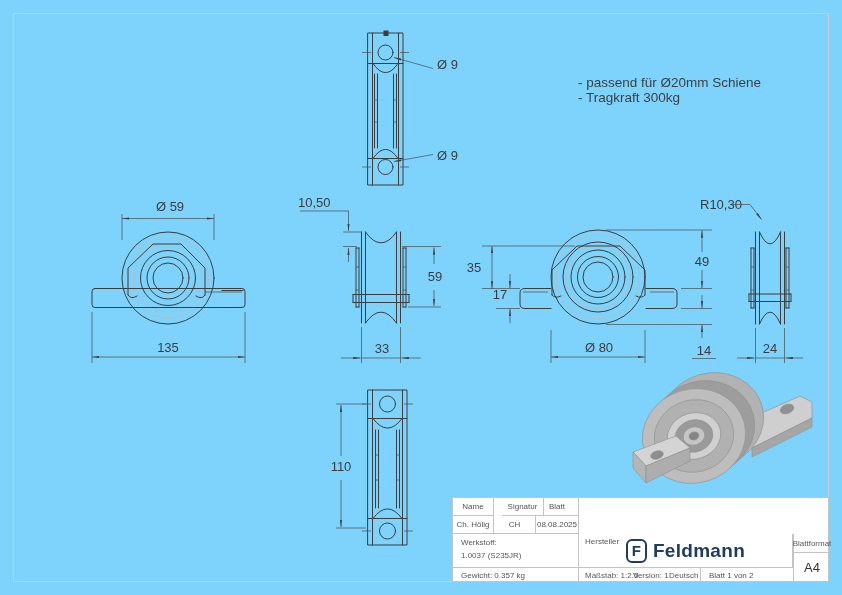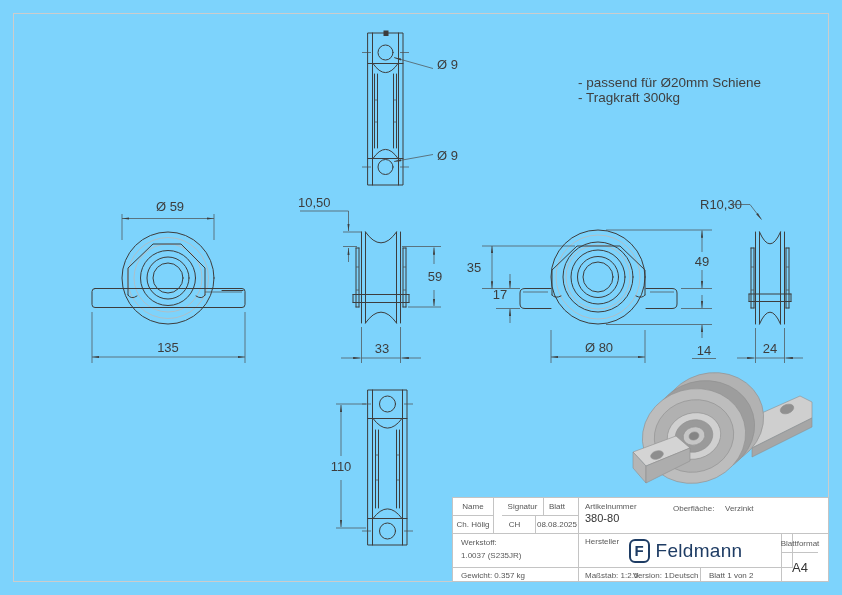--- a/index.html
+++ b/index.html
@@ -280,12 +280,6 @@
   <div class="c br bb" style="left:41px;top:18px;width:42px;height:18px">CH</div>
   <div class="c br bb" style="left:83px;top:18px;width:43px;height:18px">08.08.2025</div>
 
-  <div class="c bb" style="left:126px;top:0;width:250px;height:36px">
-    <span class="abs sm" style="left:6px;top:4px">Artikelnummer</span>
-    <span class="abs artno" style="left:6px;top:14px">380-80</span>
-    <span class="abs sm" style="left:94px;top:6px">Oberfläche:</span>
-    <span class="abs sm" style="left:146px;top:6px">Verzinkt</span>
-  </div>
 
   <div class="c br bb left" style="left:0;top:36px;width:126px;height:34px">
     <span class="abs sm" style="left:8px;top:4px">Werkstoff:</span>

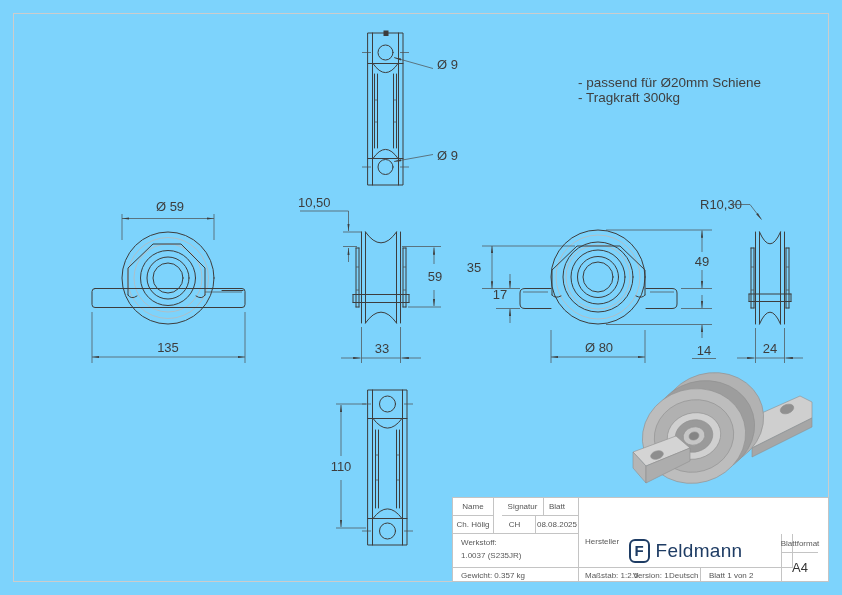--- a/index.html
+++ b/index.html
@@ -23,7 +23,7 @@
   .abs{position:absolute;}
   .logo-box{width:21px;height:24px;border:2.5px solid #1e3c64;border-radius:6px;display:flex;
             align-items:center;justify-content:center;color:#1e3c64;font-weight:bold;font-size:15px;box-sizing:border-box;}
-  .logo-text{font-size:19px;color:#1e3c64;font-weight:400;letter-spacing:.3px;margin-left:6px;}
+  .logo-text{font-size:19px;color:#1e3c64;font-weight:700;letter-spacing:.3px;margin-left:6px;}
 </style>
 </head>
 <body>

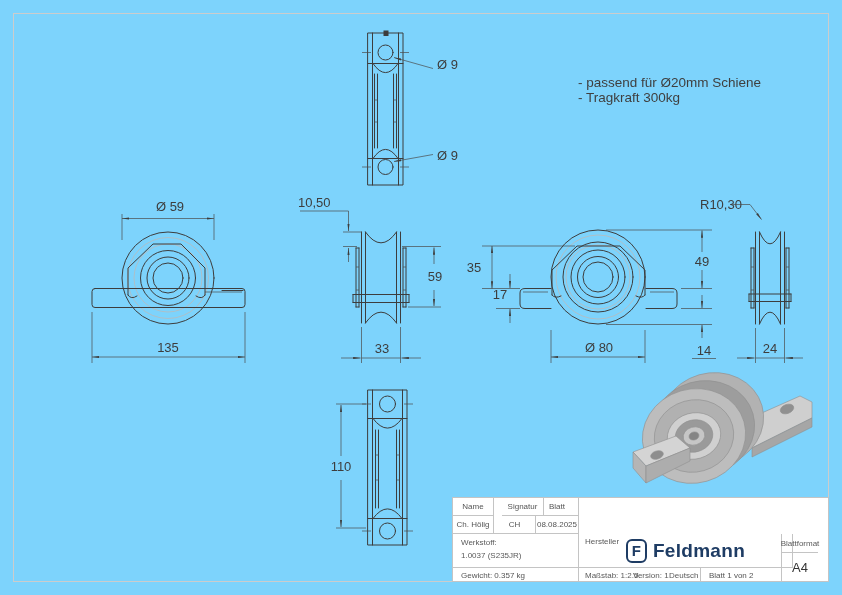--- a/index.html
+++ b/index.html
@@ -292,7 +292,7 @@
     <span class="logo-text">Feldmann</span>
   </div>
 
-  <div class="c bl" style="left:328px;top:36px;width:36px;height:48px;flex-direction:column;justify-content:flex-start">
+  <div class="c bl" style="left:340px;top:36px;width:36px;height:48px;flex-direction:column;justify-content:flex-start">
     <span class="c bb sm" style="left:0;top:0;width:36px;height:19px">Blattformat</span>
     <span class="c a4" style="left:0;top:19px;width:36px;height:28px">A4</span>
   </div>

